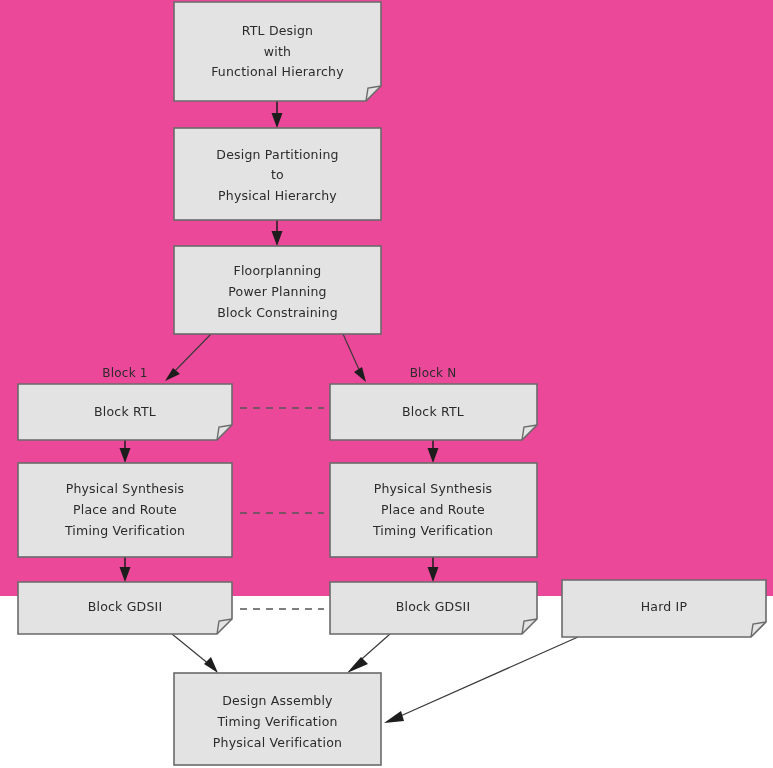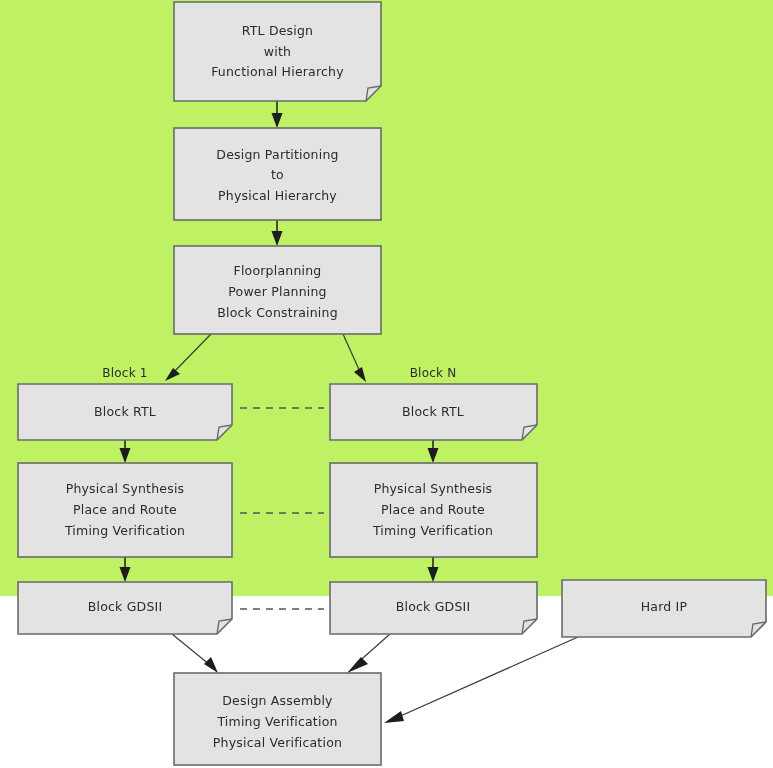--- a/index.html
+++ b/index.html
@@ -17,7 +17,7 @@
     position: relative;
     width: 773px;
     height: 596px;
-    background: #bef264;
+    background: #ec4899;
   }
   #diagram {
     position: absolute;

